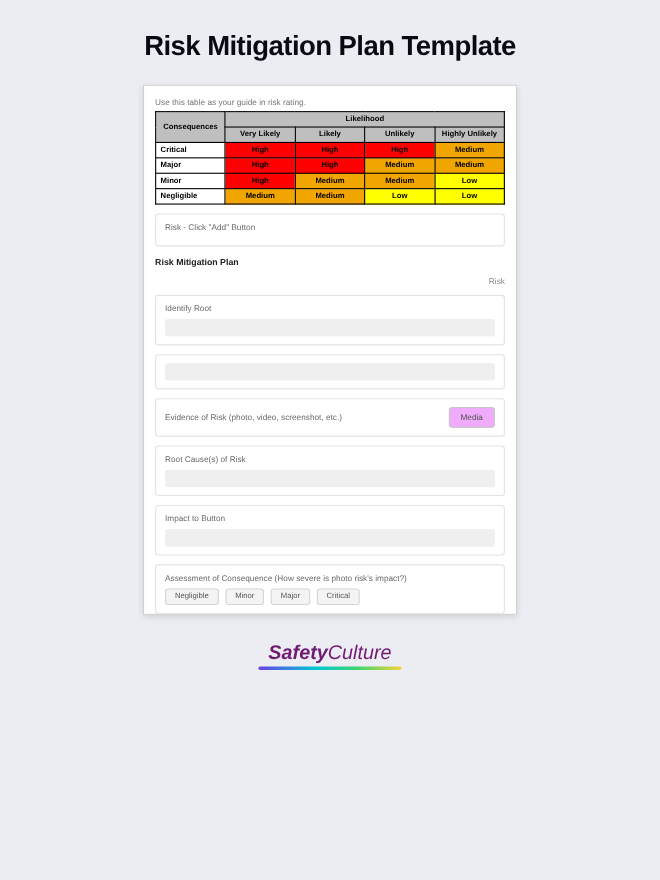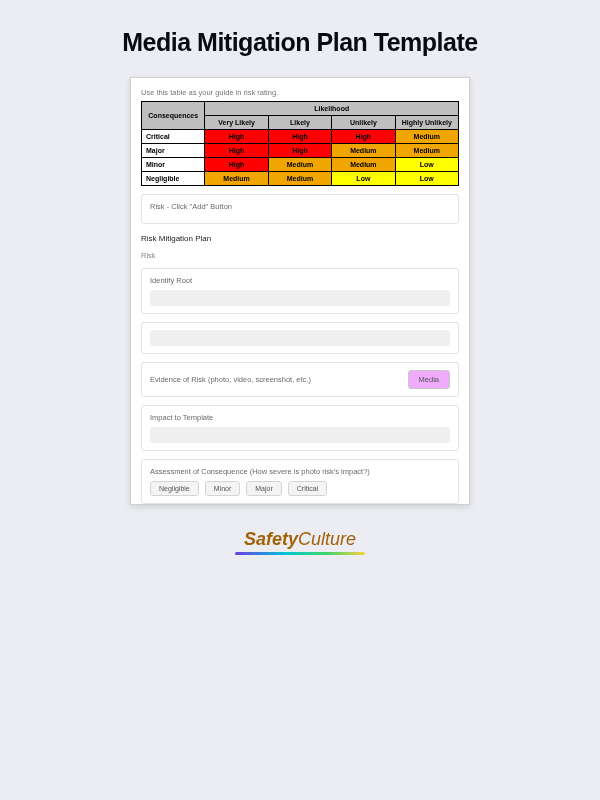--- a/index.html
+++ b/index.html
@@ -98,7 +98,7 @@
 </head>
 <body>
 
-<div class="page-title">Media Mitigation Plan Template</div>
+<div class="page-title">Risk Mitigation Plan Template</div>
 
 <div class="sheet">
 

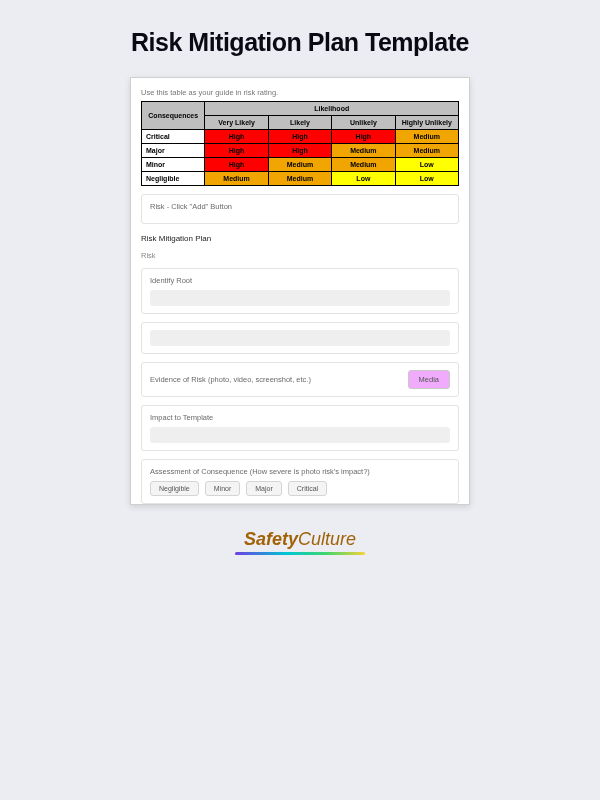--- a/index.html
+++ b/index.html
@@ -51,7 +51,7 @@
     background:#fff;
   }
   .section-label { color:#6a6a6a; font-size:7.5px; margin-bottom:5px; }
-  .bold-head { font-weight:400; color:#222; font-size:8px; margin:10px 0 4px; }
+  .bold-head { font-weight:700; color:#222; font-size:8px; margin:10px 0 4px; }
   .subtle { color:#888; font-size:7.5px; margin:8px 0 4px; }
   .input-slab {
     background:#efefef;

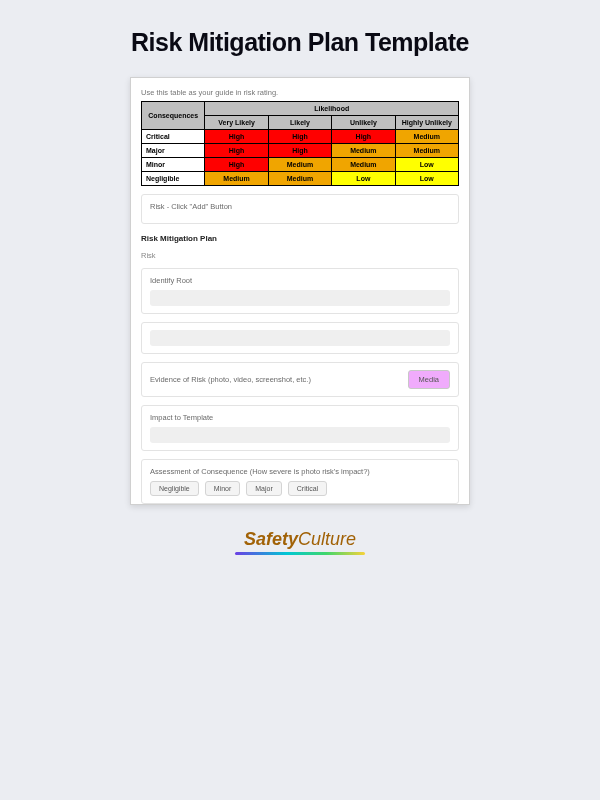--- a/index.html
+++ b/index.html
@@ -52,7 +52,7 @@
   }
   .section-label { color:#6a6a6a; font-size:7.5px; margin-bottom:5px; }
   .bold-head { font-weight:700; color:#222; font-size:8px; margin:10px 0 4px; }
-  .subtle { color:#888; font-size:7.5px; margin:8px 0 4px; }
+  .subtle { color:#888; font-size:7.5px; margin:8px 0 4px;text-align:right; }
   .input-slab {
     background:#efefef;
     border-radius:3px;

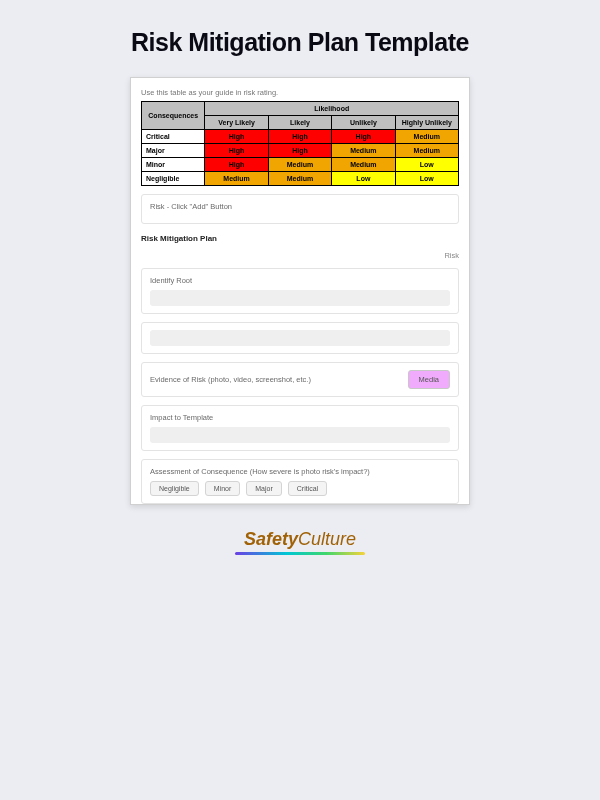--- a/index.html
+++ b/index.html
@@ -168,6 +168,10 @@
     <div class="media-btn">Media</div>
   </div>
 
+  <div class="section">
+    <div class="section-label">Root Cause(s) of Risk</div>
+    <div class="input-slab"></div>
+  </div>
 
   <div class="section">
     <div class="section-label">Impact to Template</div>

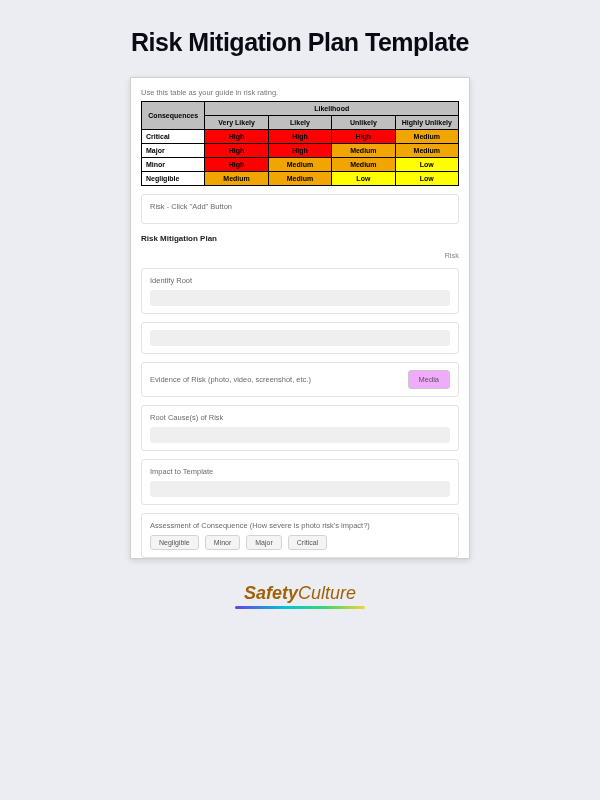--- a/index.html
+++ b/index.html
@@ -174,7 +174,7 @@
   </div>
 
   <div class="section">
-    <div class="section-label">Impact to Template</div>
+    <div class="section-label">Impact to Button</div>
     <div class="input-slab"></div>
   </div>
 

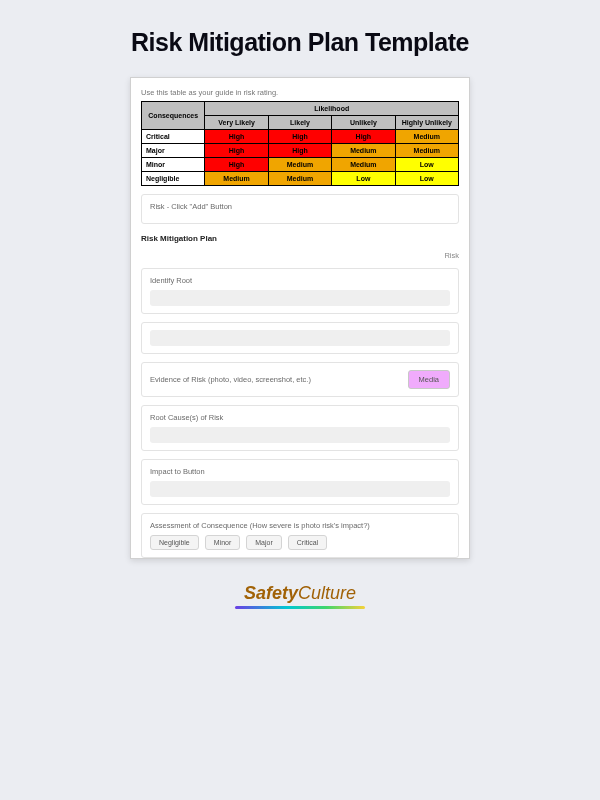--- a/index.html
+++ b/index.html
@@ -84,7 +84,7 @@
     font-weight:800;
     font-size:18px;
     font-style:italic;
-    color:#a16207;
+    color:#701a75;
     position:relative;
   }
   .brand .light { font-weight:500; font-style:italic; }

